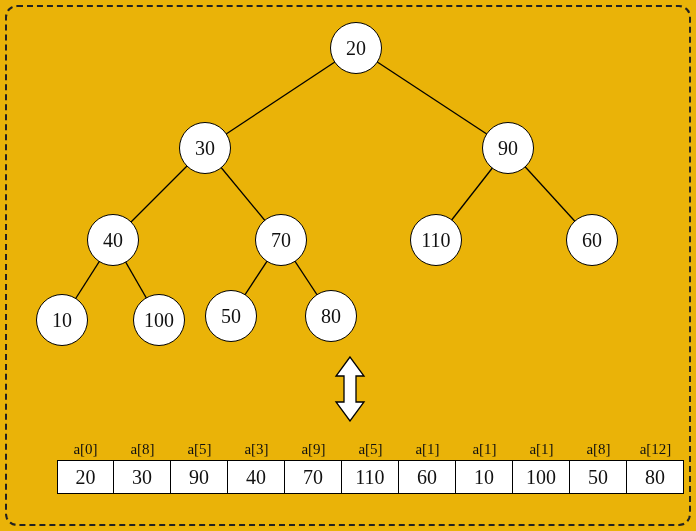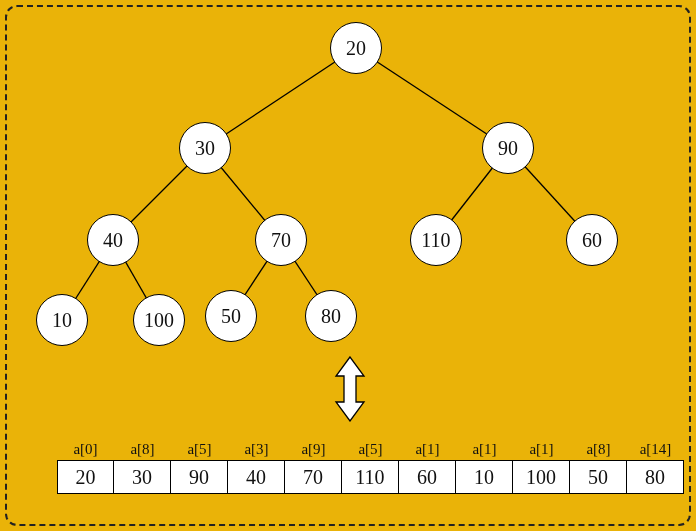--- a/index.html
+++ b/index.html
@@ -152,7 +152,7 @@
       <span class="label">a[1]</span>
       <span class="label">a[1]</span>
       <span class="label">a[8]</span>
-      <span class="label">a[14]</span>
+      <span class="label">a[12]</span>
     </div>
     <div class="cells-row">
       <div class="cell first">20</div>

